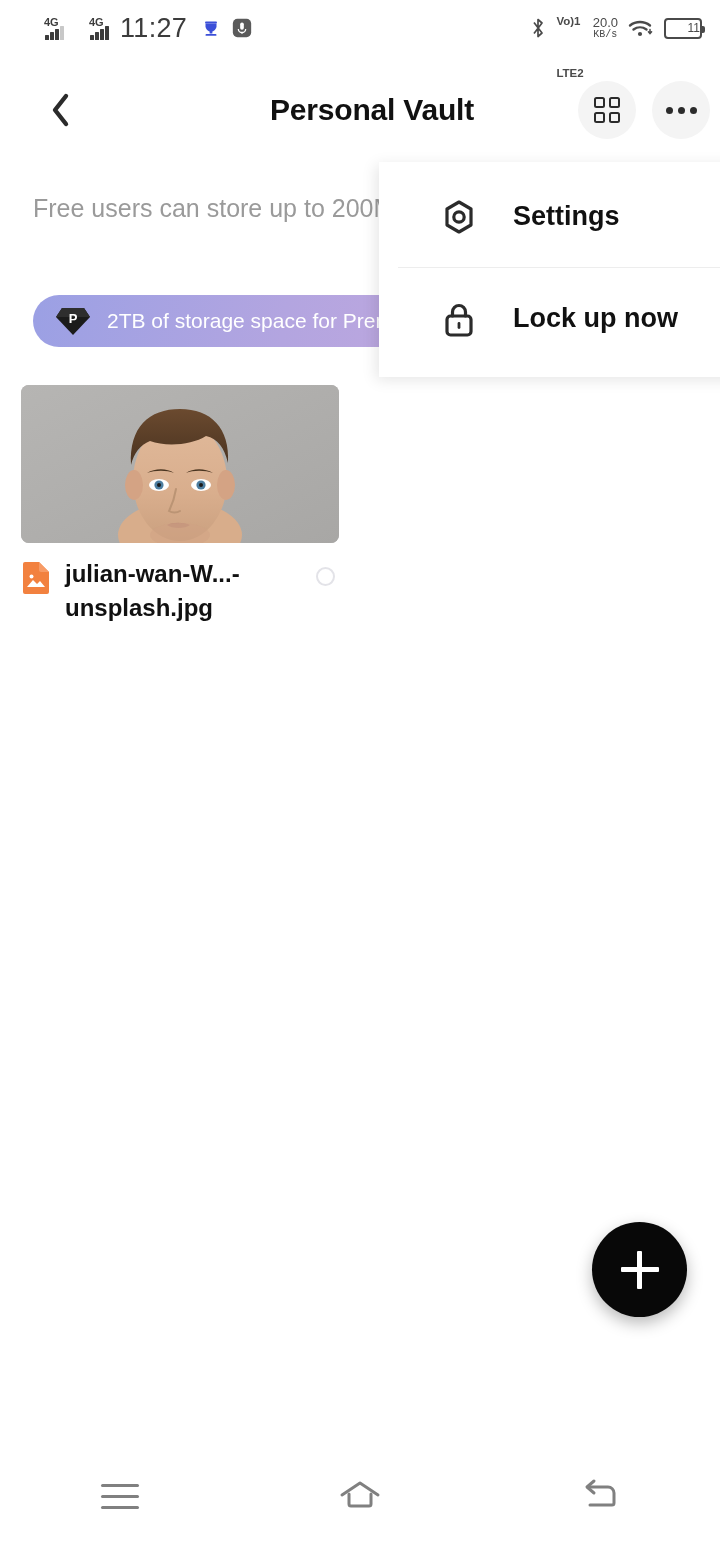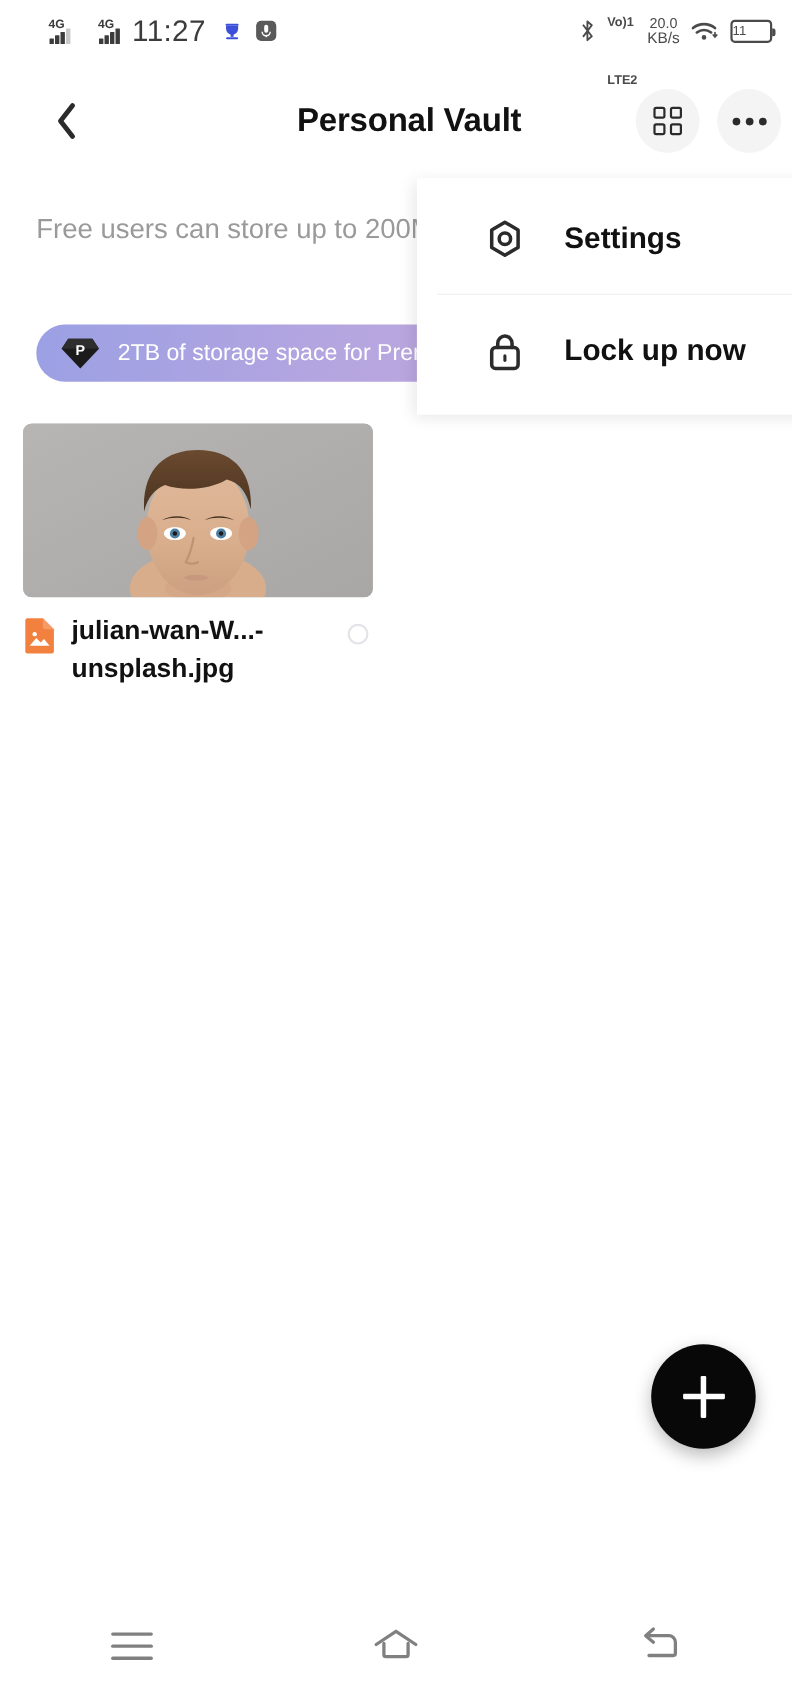--- a/index.html
+++ b/index.html
@@ -91,7 +91,7 @@
     color: #4a4a4a;
   }
   .speed-val { font-size: 13px; }
-  .speed-unit { font-size: 14px; }
+  .speed-unit { font-size: 10px; font-family: Liberation Mono, monospace; }
   .battery {
     width: 38px; height: 21px;
     border: 2px solid #4a4a4a;

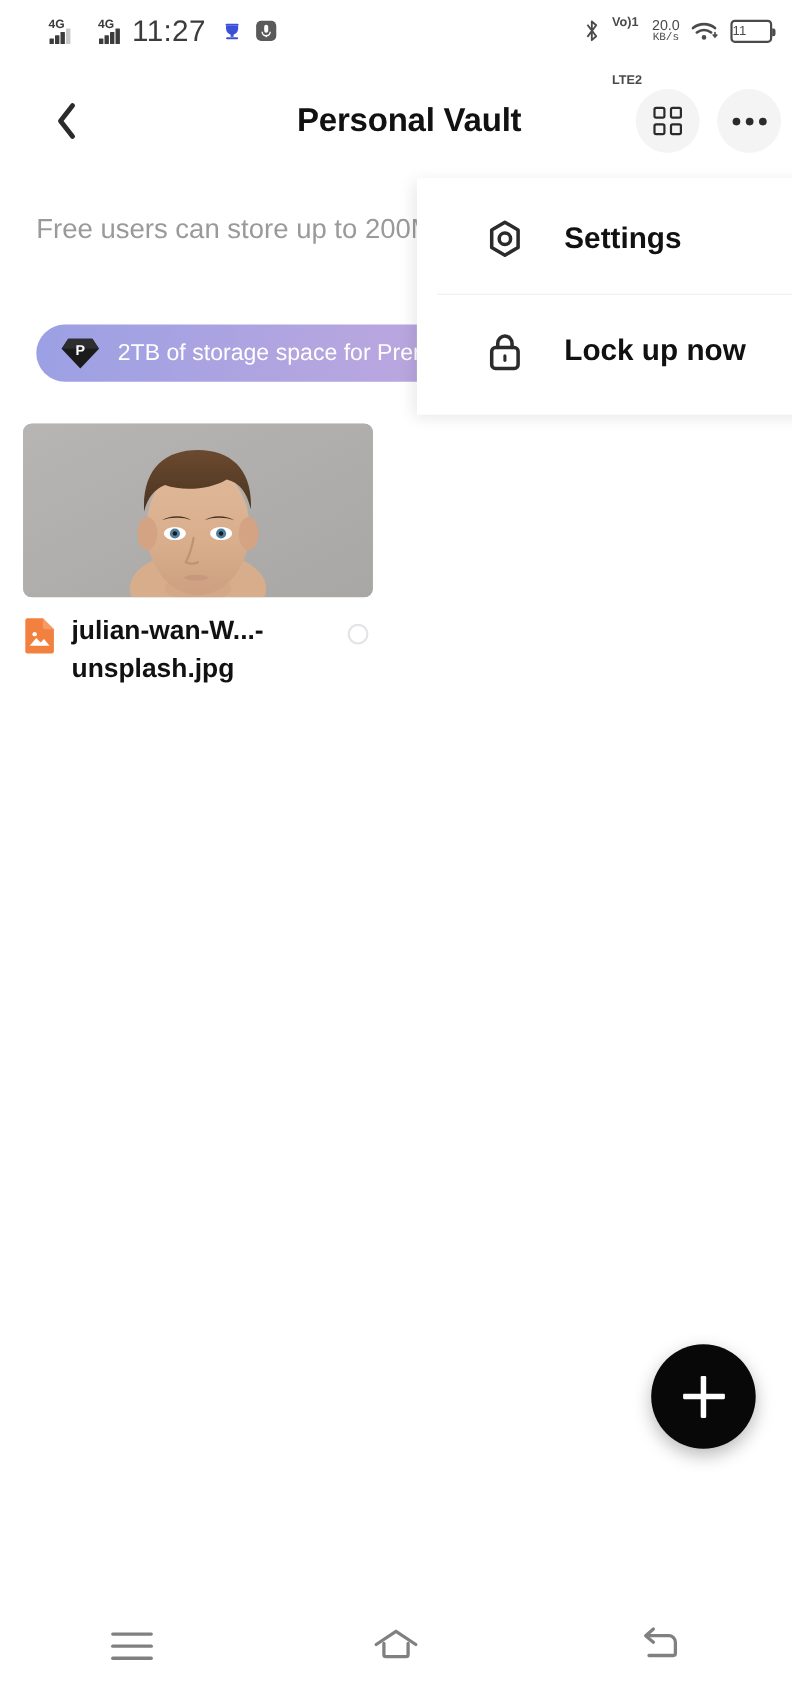--- a/index.html
+++ b/index.html
@@ -99,7 +99,7 @@
     position: relative;
     display: flex;
     align-items: center;
-    justify-content: flex-start;
+    justify-content: flex-end;
     font-size: 12px;
     color: #4a4a4a;
   }

